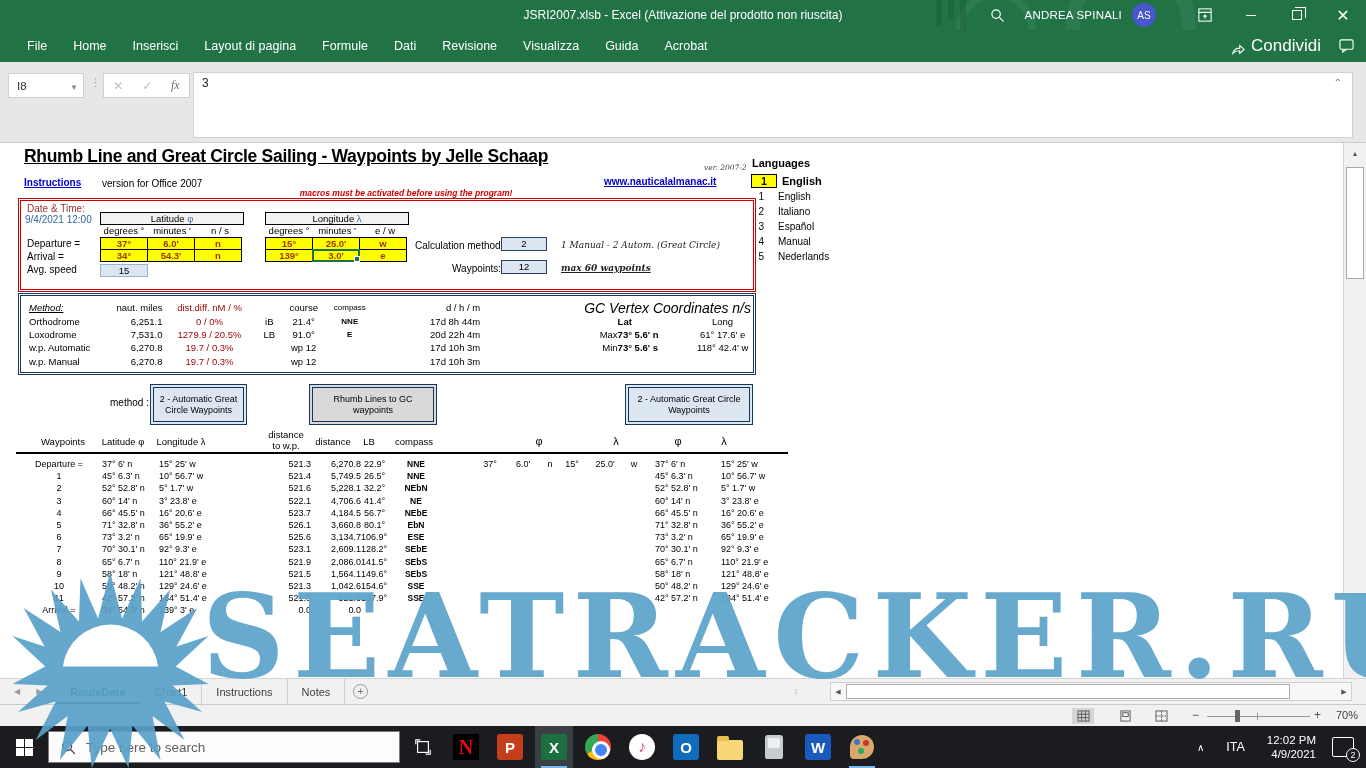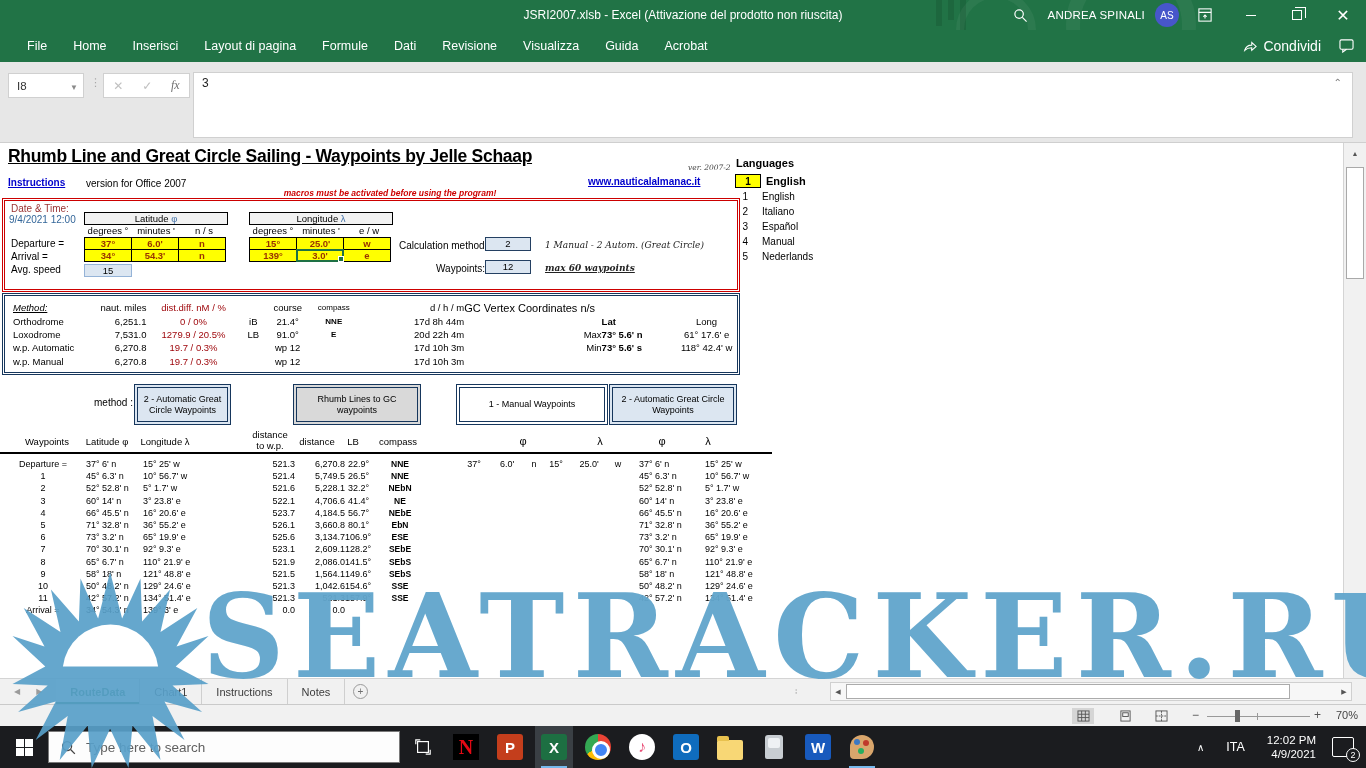--- a/index.html
+++ b/index.html
@@ -21,7 +21,7 @@
   #tb-right { position:absolute; right:0; top:0; height:30px; display:flex; align-items:center; }
   .tb-ctl { width:46px; height:30px; display:flex; align-items:center; justify-content:center; color:#fff; }
   #user-name { font-size:11.5px; margin:0 10px 0 4px; letter-spacing:.2px; }
-  #avatar { width:24px; height:24px; border-radius:50%; background:#4756ca; color:#fff; font-size:10px; display:flex; align-items:center; justify-content:center; margin-right:3px; }
+  #avatar { width:24px; height:24px; border-radius:50%; background:#4756ca; color:#fff; font-size:10px; display:flex; align-items:center; justify-content:center; margin-right:26px; }
   .restore-icon { width:10px; height:10px; border:1px solid #fff; position:relative; }
   .restore-icon::before { content:""; position:absolute; left:2px; top:-4px; width:10px; height:10px; border:1px solid #fff; border-bottom:none; border-left:none; }
   .min-icon { width:10px; height:1px; background:#fff; }

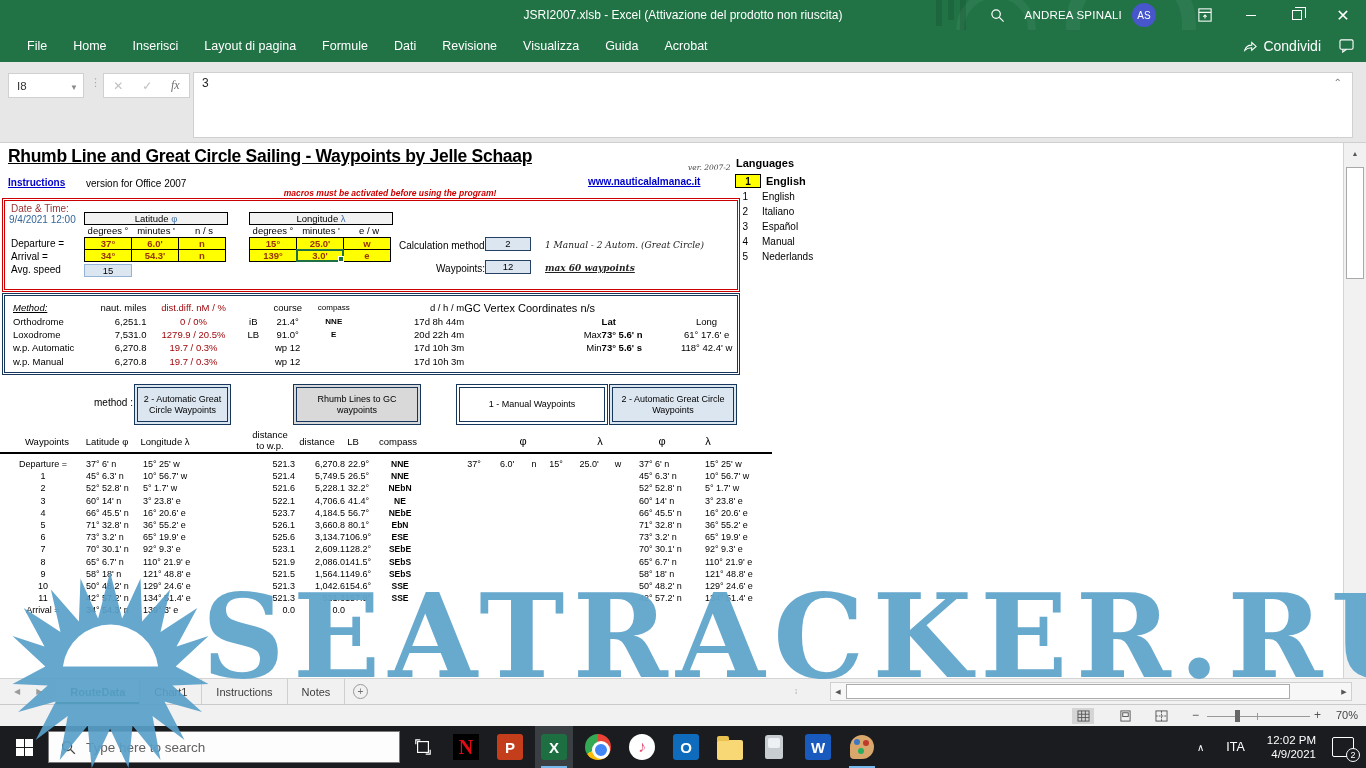--- a/index.html
+++ b/index.html
@@ -31,7 +31,7 @@
   #ribbon-tabs { position:absolute; left:14px; top:0; height:32px; display:flex; }
   .ribbon-tab { height:32px; display:flex; align-items:center; padding:0 13px; color:#fff; font-size:12.5px; white-space:nowrap; }
   #ribbon-right { position:absolute; right:12px; top:0; height:32px; display:flex; align-items:center; gap:18px; color:#fff; }
-  #share-btn { display:flex; align-items:center; gap:6px; font-size:14px; }
+  #share-btn { display:flex; align-items:flex-end; gap:6px; font-size:17px; }
 
   
   #formula-strip { position:absolute; left:0; top:62px; width:1366px; height:81px; background:#e7e7e7; border-bottom:1px solid #cfcfcf; z-index:8; }

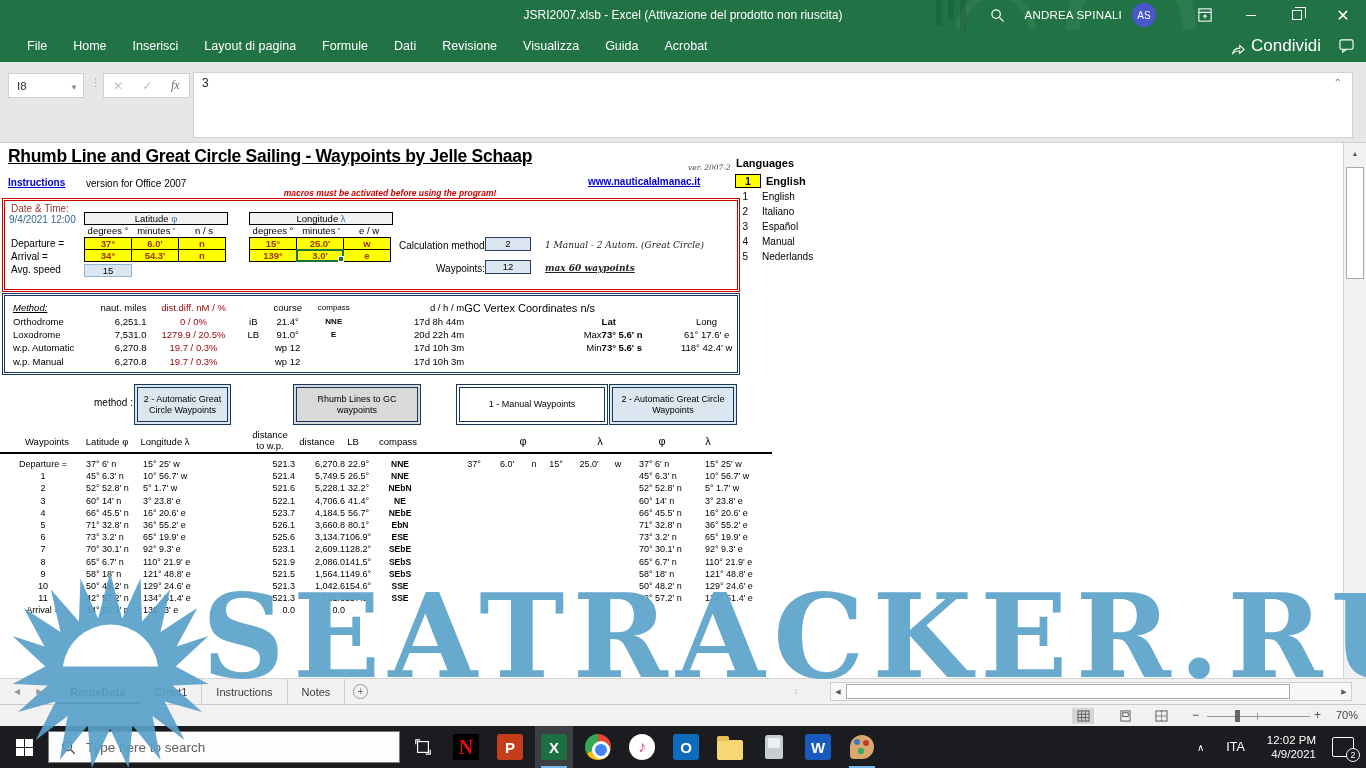--- a/index.html
+++ b/index.html
@@ -46,7 +46,7 @@
   #fb-collapse { position:absolute; right:10px; top:4px; color:#777; font-size:10px; }
 
   
-  #sheet { position:absolute; left:0; top:143px; width:1343px; height:535px; background:#fff; overflow:hidden; z-index:1; }
+  #sheet { position:absolute; left:16px; top:143px; width:1343px; height:535px; background:#fff; overflow:hidden; z-index:1; }
   .s-text { position:absolute; white-space:nowrap; color:#000; }
 
   #sheet-title { left:8px; top:3px; font-size:17.5px; font-weight:bold; letter-spacing:-0.3px; text-decoration:underline; }

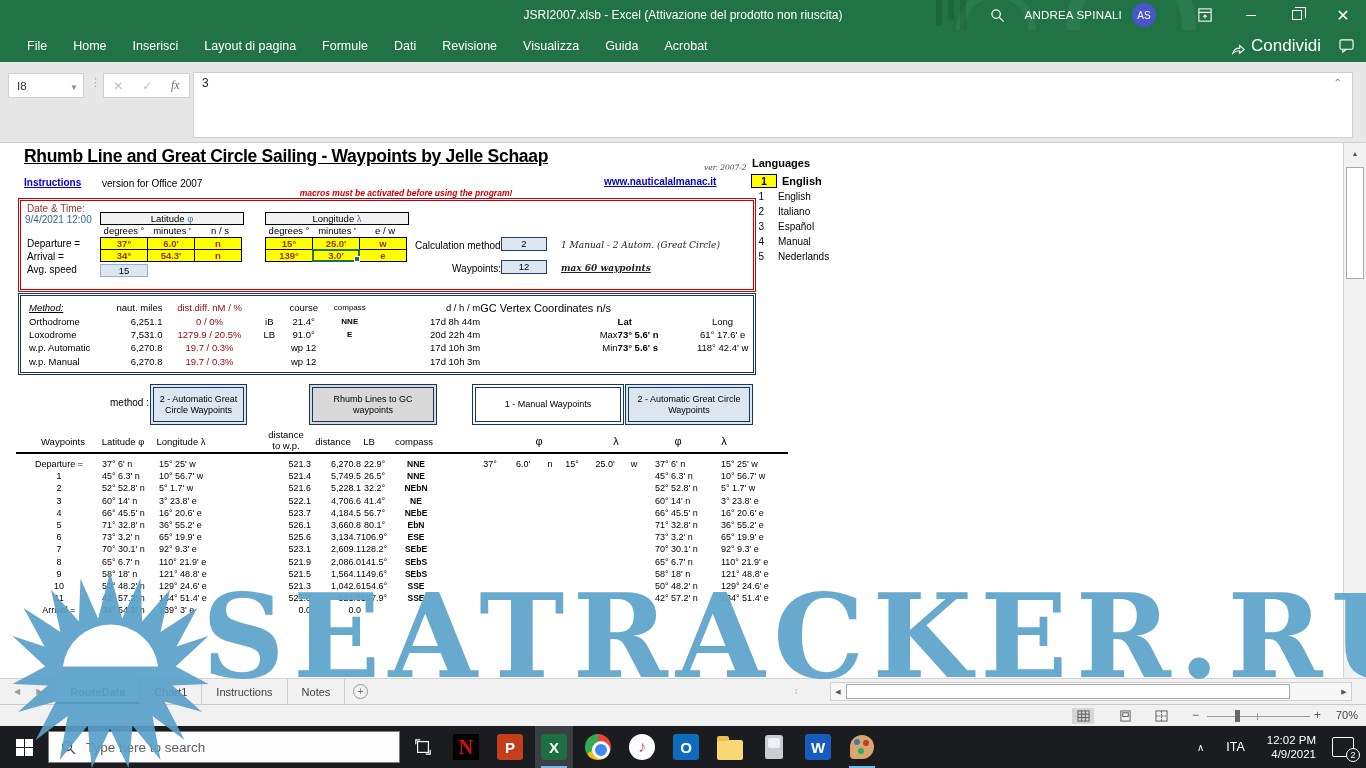--- a/index.html
+++ b/index.html
@@ -101,7 +101,7 @@
   #mh-method { font-style:italic; text-decoration:underline; }
   #mh-diff { color:#9c0006; }
   #mh-cmp { font-weight:normal; font-size:8px; }
-  #mh-vertex { width:278px; padding-right:2px; font-size:11px; }
+  #mh-vertex { width:278px; text-align:right; padding-right:2px; font-size:14px;font-style:italic; }
 
   
   .wbtn { position:absolute; top:241px; height:41px; border:1px solid #16365c; outline:1px solid #16365c; outline-offset:-4px; display:flex; align-items:center; justify-content:center; text-align:center; font-size:9px; line-height:11px; padding:0 6px; }

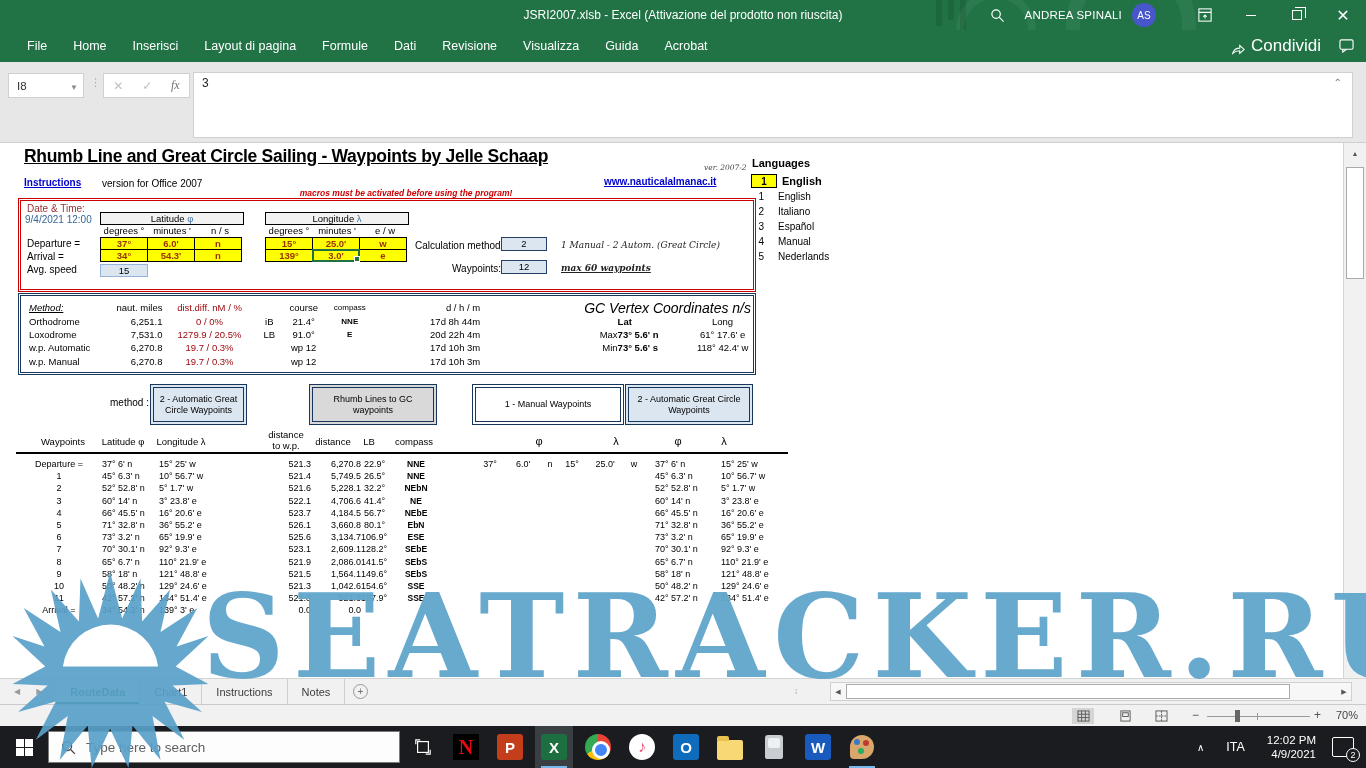--- a/index.html
+++ b/index.html
@@ -449,7 +449,6 @@
   <div class="s-text" id="method-label">method :</div>
   <div class="wbtn" id="btn-auto-left">2 - Automatic Great Circle Waypoints</div>
   <div class="wbtn" id="btn-rhumb">Rhumb Lines to GC waypoints</div>
-  <div class="wbtn" id="btn-manual">1 - Manual Waypoints</div>
   <div class="wbtn" id="btn-auto-right">2 - Automatic Great Circle Waypoints</div>
 
   <div class="wh" style="left:47px;top:293px;">Waypoints</div>

